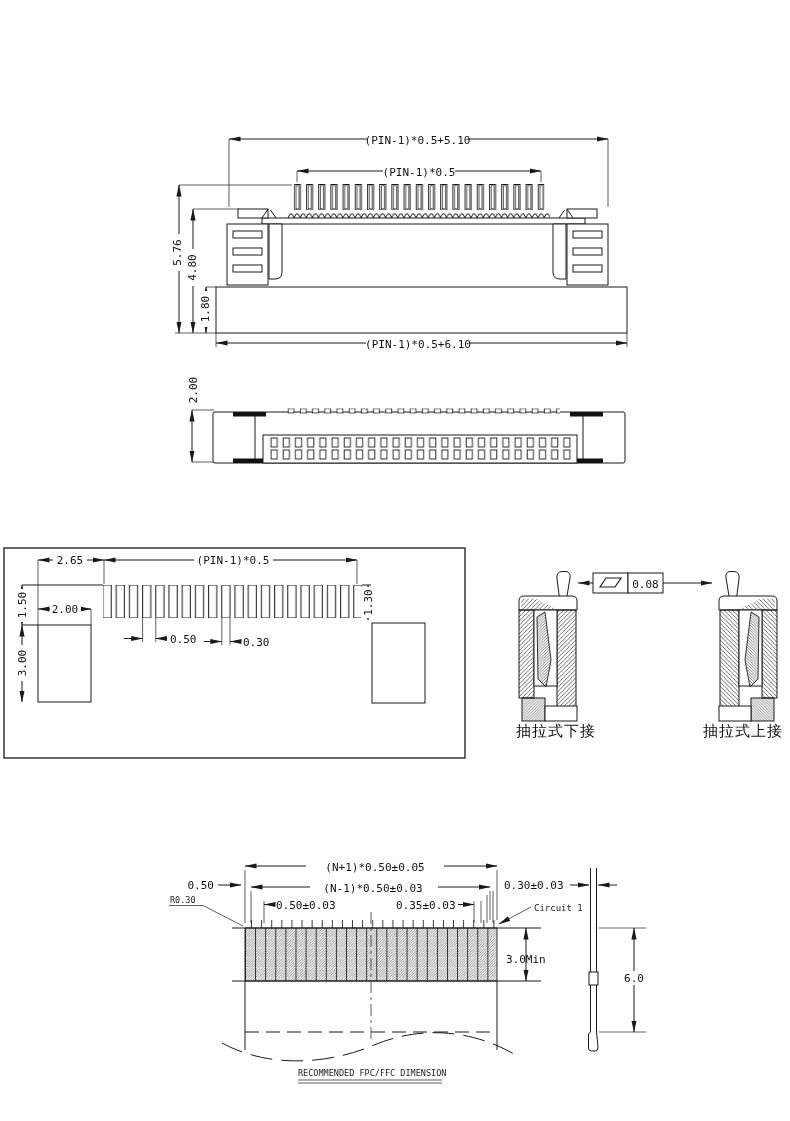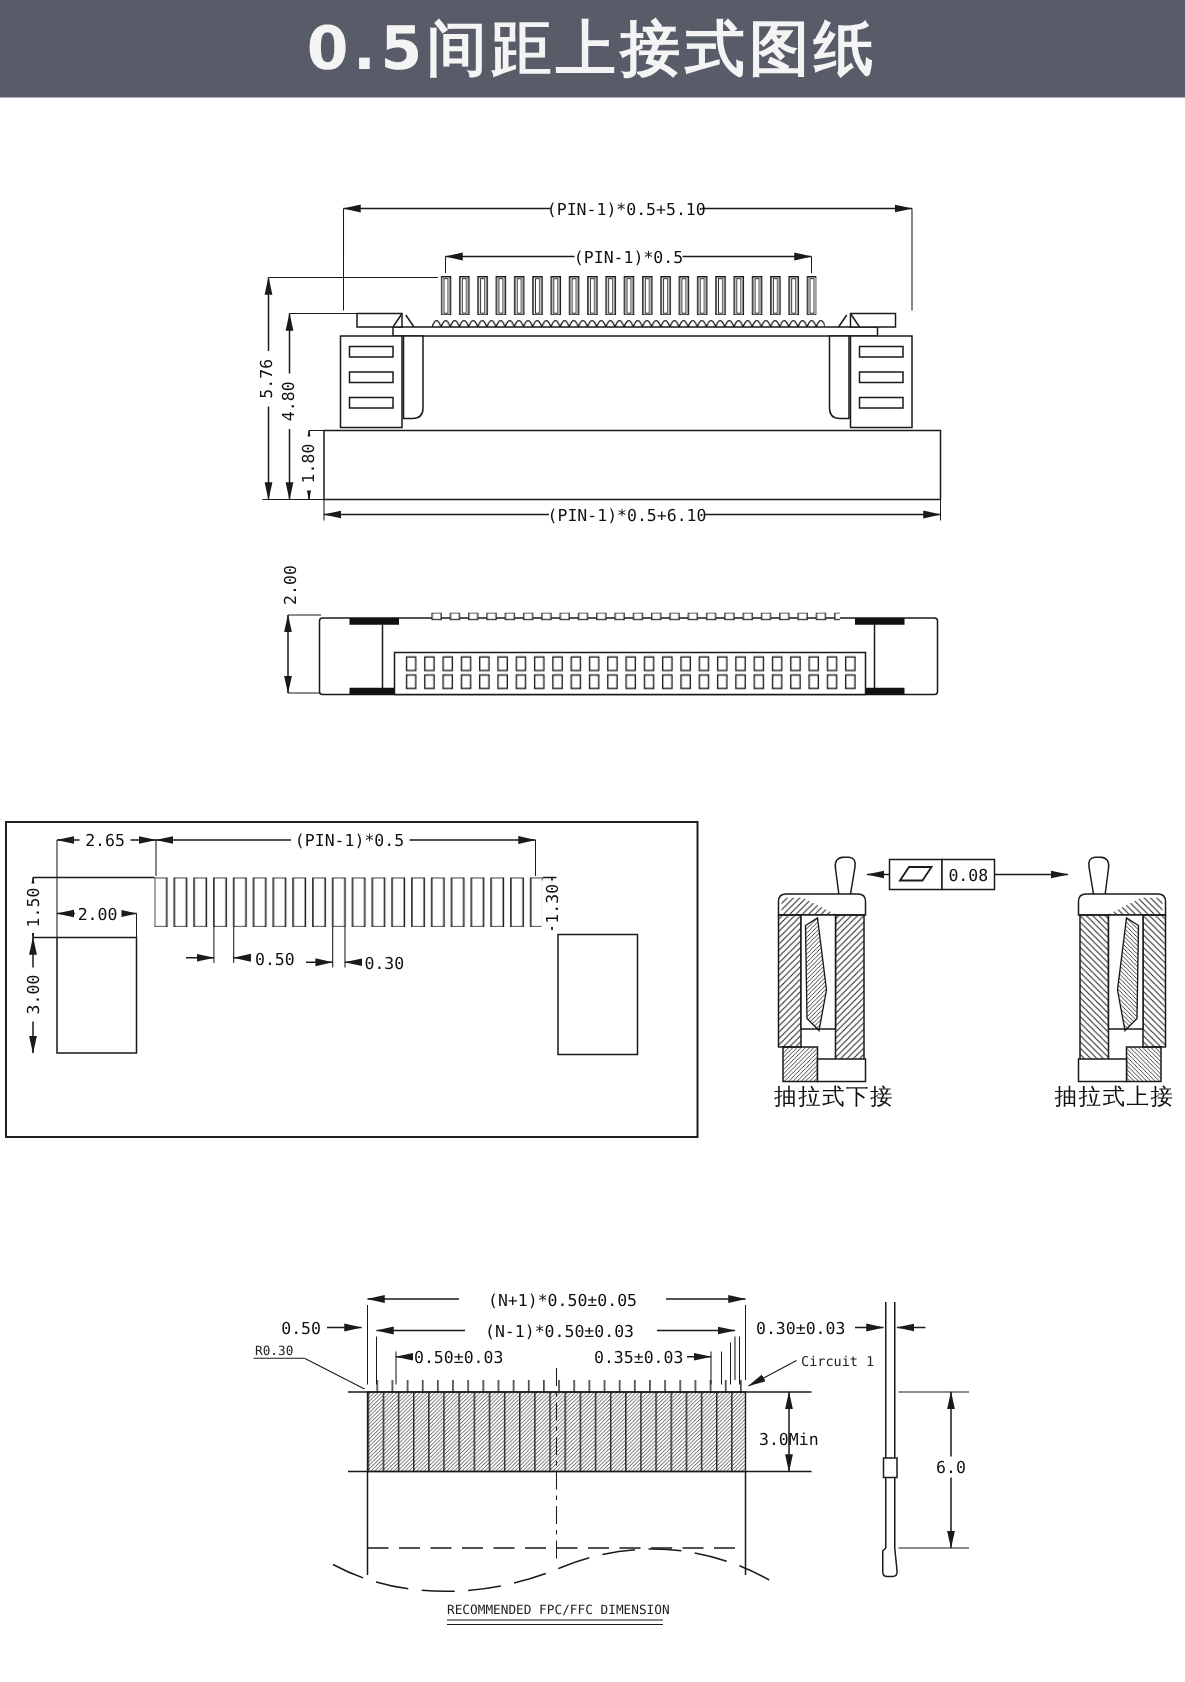--- a/index.html
+++ b/index.html
@@ -27,9 +27,6 @@
 
 <div class="page">
 
-  <div class="hdr">
-    <span class="hdr-title">0.5间距上接式图纸</span>
-  </div>
 
   <svg class="drawing" width="790" height="1056" viewBox="0 0 790 1056">
     <defs>

